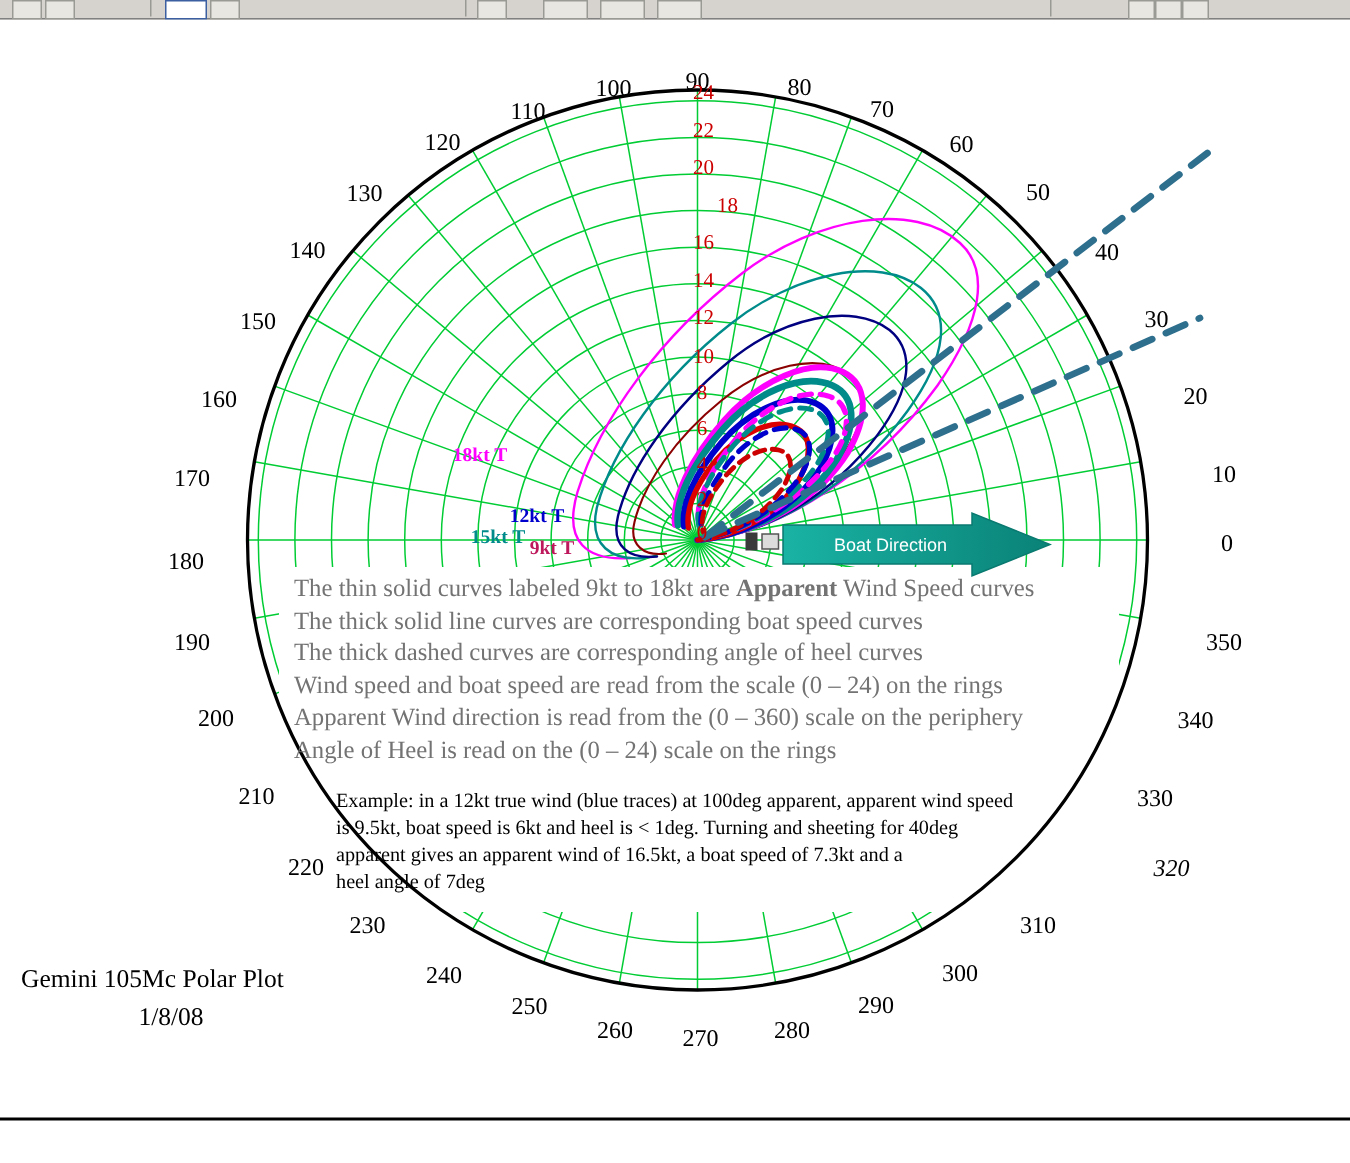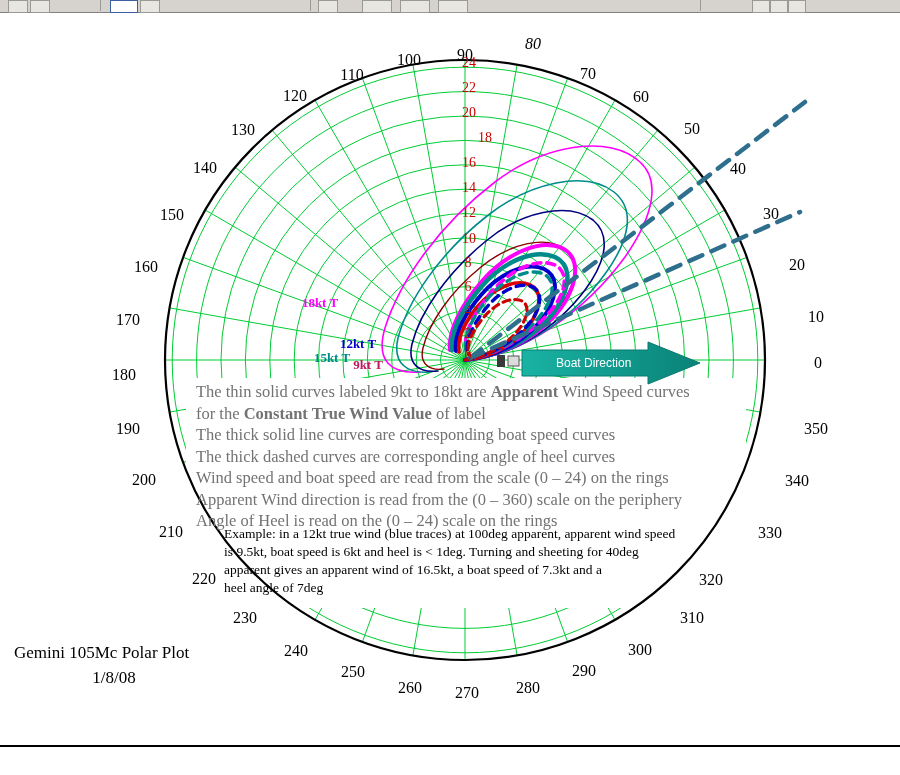--- a/index.html
+++ b/index.html
@@ -278,7 +278,7 @@
     <div class="deg-label" style="left:692px;top:117px;">50</div>
     <div class="deg-label" style="left:641px;top:85px;">60</div>
     <div class="deg-label" style="left:588px;top:62px;">70</div>
-    <div class="deg-label" style="left:533px;top:32px;font-style:italic;">80</div>
+    <div class="deg-label" style="left:533px;top:47px;">80</div>
     <div class="deg-label" style="left:465px;top:43px;">90</div>
     <div class="deg-label" style="left:409px;top:48px;">100</div>
     <div class="deg-label" style="left:352px;top:63px;">110</div>

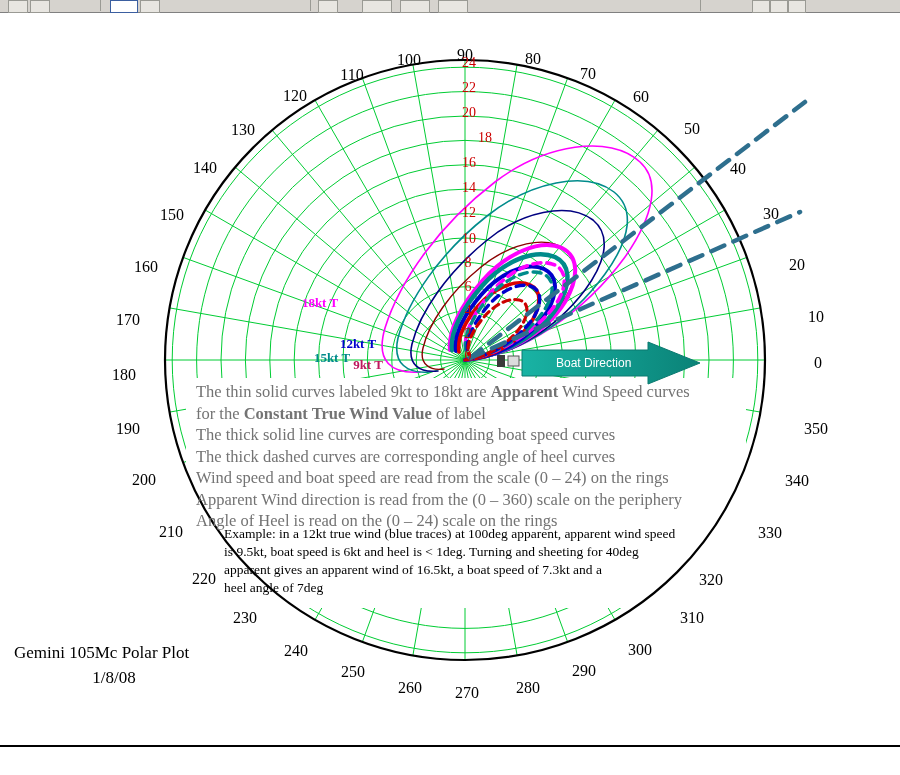--- a/index.html
+++ b/index.html
@@ -332,9 +332,6 @@
       <div>
         <span>The thin solid curves labeled 9kt to 18kt are </span><b>Apparent</b><span> Wind Speed curves</span>
       </div>
-      <div>
-        <span>for  the </span><b>Constant True Wind Value</b><span> of label</span>
-      </div>
       <div>The thick solid line curves are corresponding boat speed curves</div>
       <div>The thick dashed curves are corresponding angle of heel curves</div>
       <div>Wind speed and boat speed are read from the scale (0 – 24) on the rings</div>

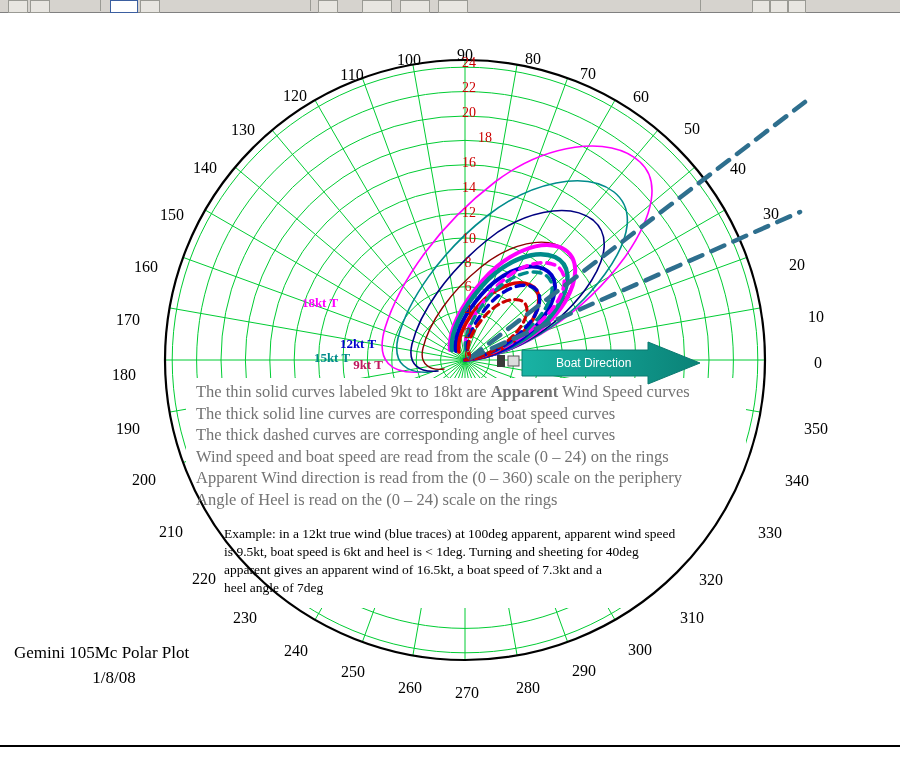--- a/index.html
+++ b/index.html
@@ -302,7 +302,7 @@
     <div class="deg-label" style="left:584px;top:659px;">290</div>
     <div class="deg-label" style="left:640px;top:638px;">300</div>
     <div class="deg-label" style="left:692px;top:606px;">310</div>
-    <div class="deg-label" style="left:711px;top:568px;">320</div>
+    <div class="deg-label" style="left:781px;top:568px;font-style:italic;">320</div>
     <div class="deg-label" style="left:770px;top:521px;">330</div>
     <div class="deg-label" style="left:797px;top:469px;">340</div>
     <div class="deg-label" style="left:816px;top:417px;">350</div>

